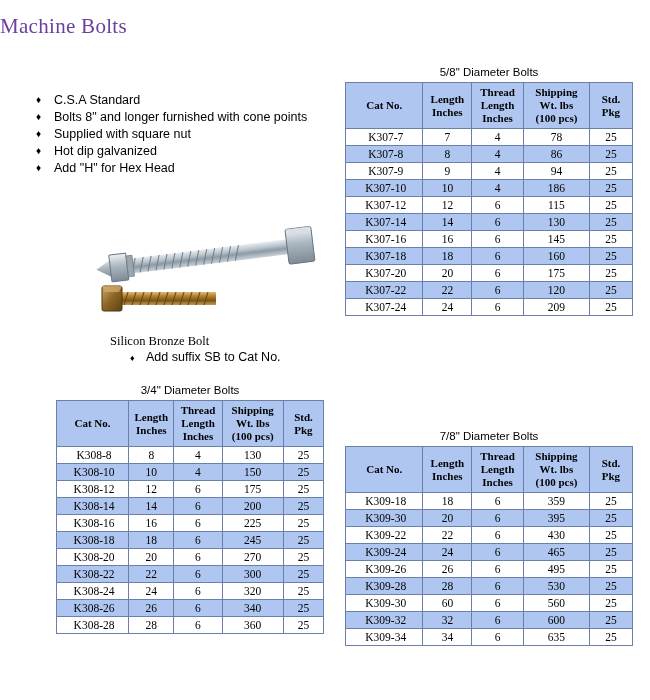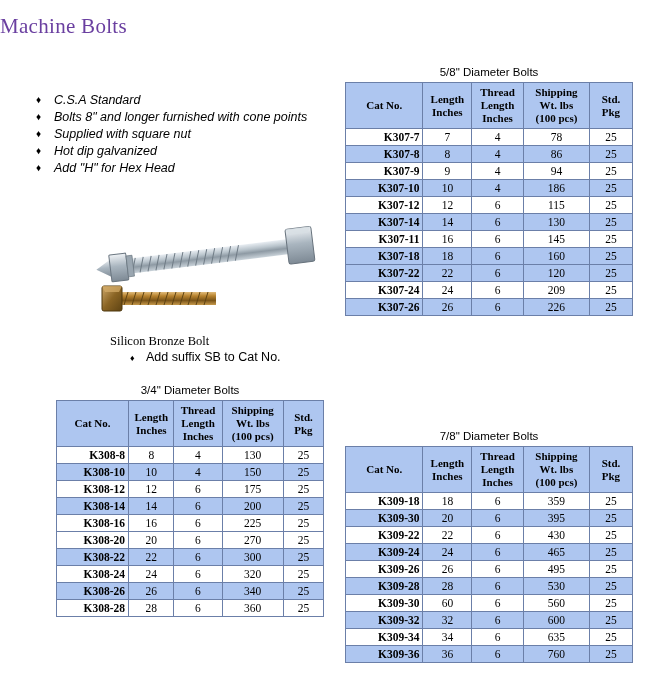--- a/index.html
+++ b/index.html
@@ -55,7 +55,6 @@
   }
   .bullet-text {
     flex: 1;
-    font-style: italic;
   }
 
   

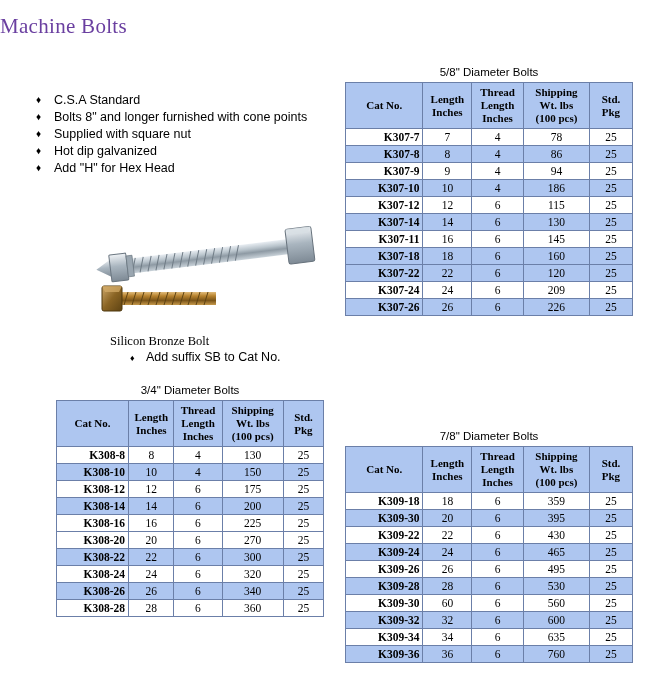--- a/index.html
+++ b/index.html
@@ -122,8 +122,8 @@
     background: #aec6f0;
   }
   table.bolt-table tbody td.catno {
-    font-weight: bold;
-    text-align: right;
+    font-weight: normal;
+    text-align: center;
     padding-left: 6px;
   }
   .hdr-multi span {

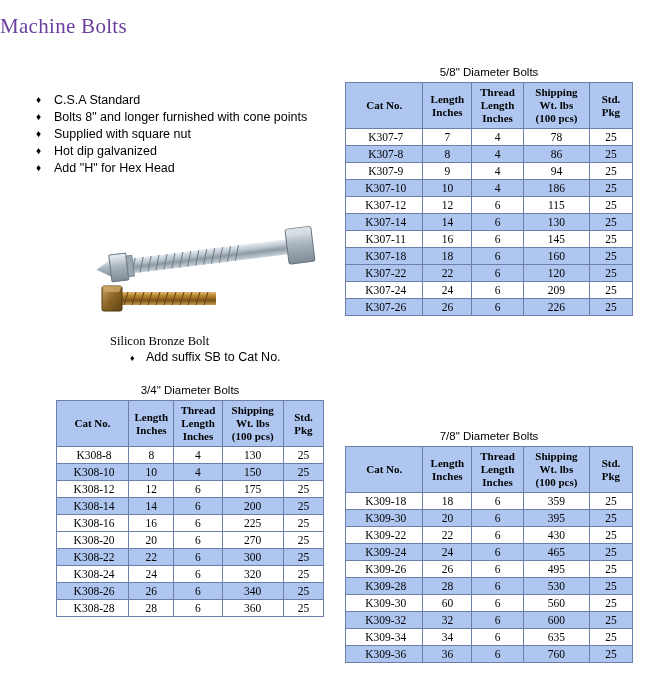--- a/index.html
+++ b/index.html
@@ -328,7 +328,7 @@
           <td>25</td>
         </tr>
         <tr>
-          <td class="catno">K307-11</td>
+          <td class="catno">K307-16</td>
           <td>16</td>
           <td>6</td>
           <td>145</td>

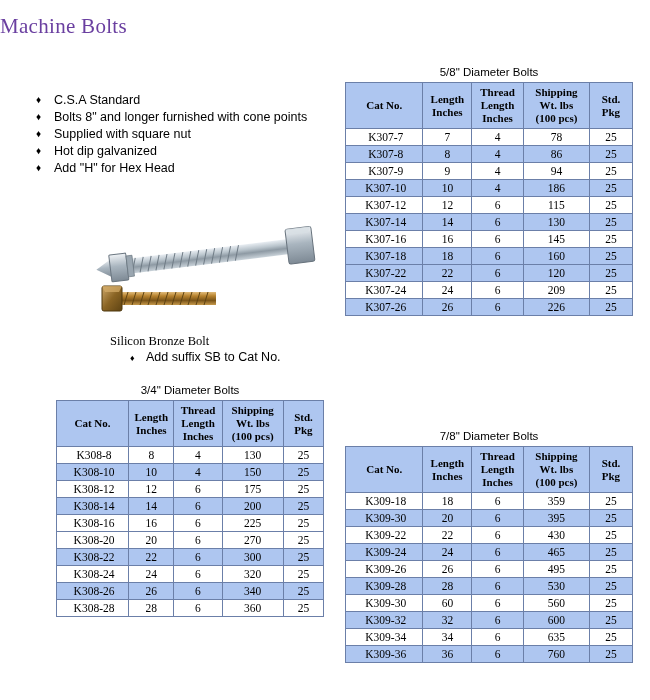--- a/index.html
+++ b/index.html
@@ -341,6 +341,13 @@
           <td>160</td>
           <td>25</td>
         </tr>
+        <tr>
+          <td class="catno">K307-20</td>
+          <td>20</td>
+          <td>6</td>
+          <td>175</td>
+          <td>25</td>
+        </tr>
         <tr class="alt">
           <td class="catno">K307-22</td>
           <td>22</td>

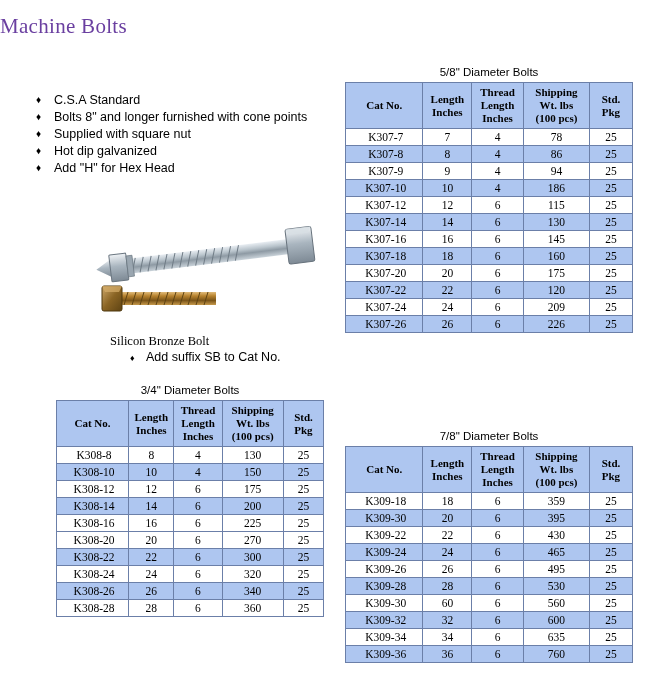--- a/index.html
+++ b/index.html
@@ -362,13 +362,6 @@
           <td>209</td>
           <td>25</td>
         </tr>
-        <tr class="alt">
-          <td class="catno">K307-26</td>
-          <td>26</td>
-          <td>6</td>
-          <td>226</td>
-          <td>25</td>
-        </tr>
       </tbody>
     </table>
   </div>

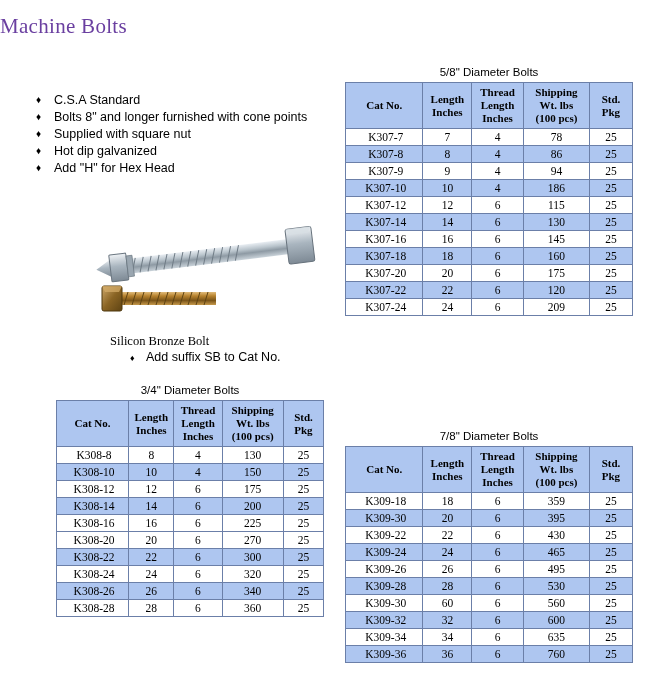--- a/index.html
+++ b/index.html
@@ -425,6 +425,13 @@
           <td>225</td>
           <td>25</td>
         </tr>
+        <tr class="alt">
+          <td class="catno">K308-18</td>
+          <td>18</td>
+          <td>6</td>
+          <td>245</td>
+          <td>25</td>
+        </tr>
         <tr>
           <td class="catno">K308-20</td>
           <td>20</td>

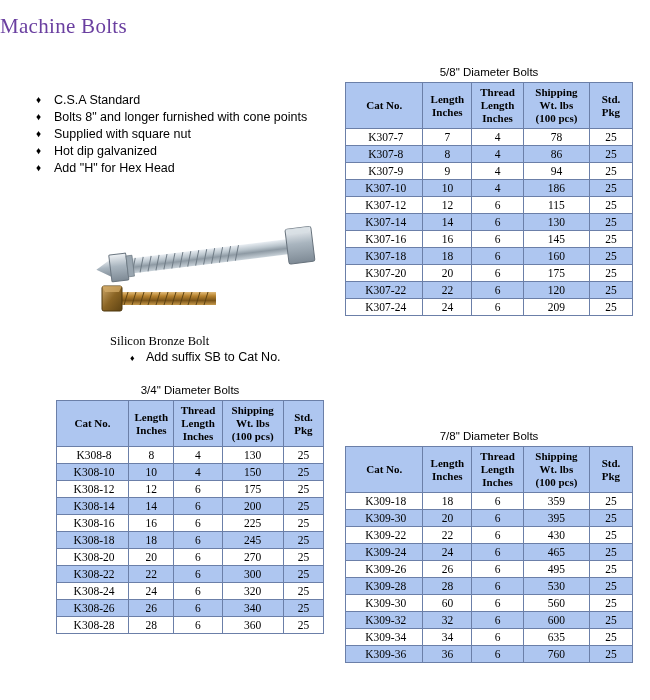--- a/index.html
+++ b/index.html
@@ -558,13 +558,6 @@
           <td>635</td>
           <td>25</td>
         </tr>
-        <tr class="alt">
-          <td class="catno">K309-36</td>
-          <td>36</td>
-          <td>6</td>
-          <td>760</td>
-          <td>25</td>
-        </tr>
       </tbody>
     </table>
   </div>

